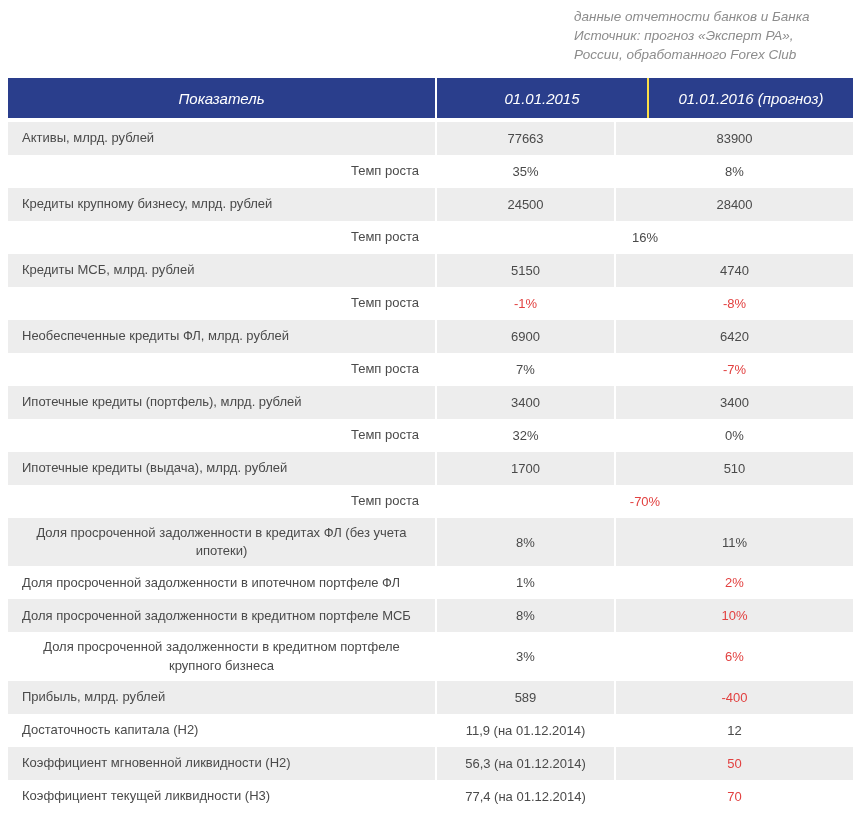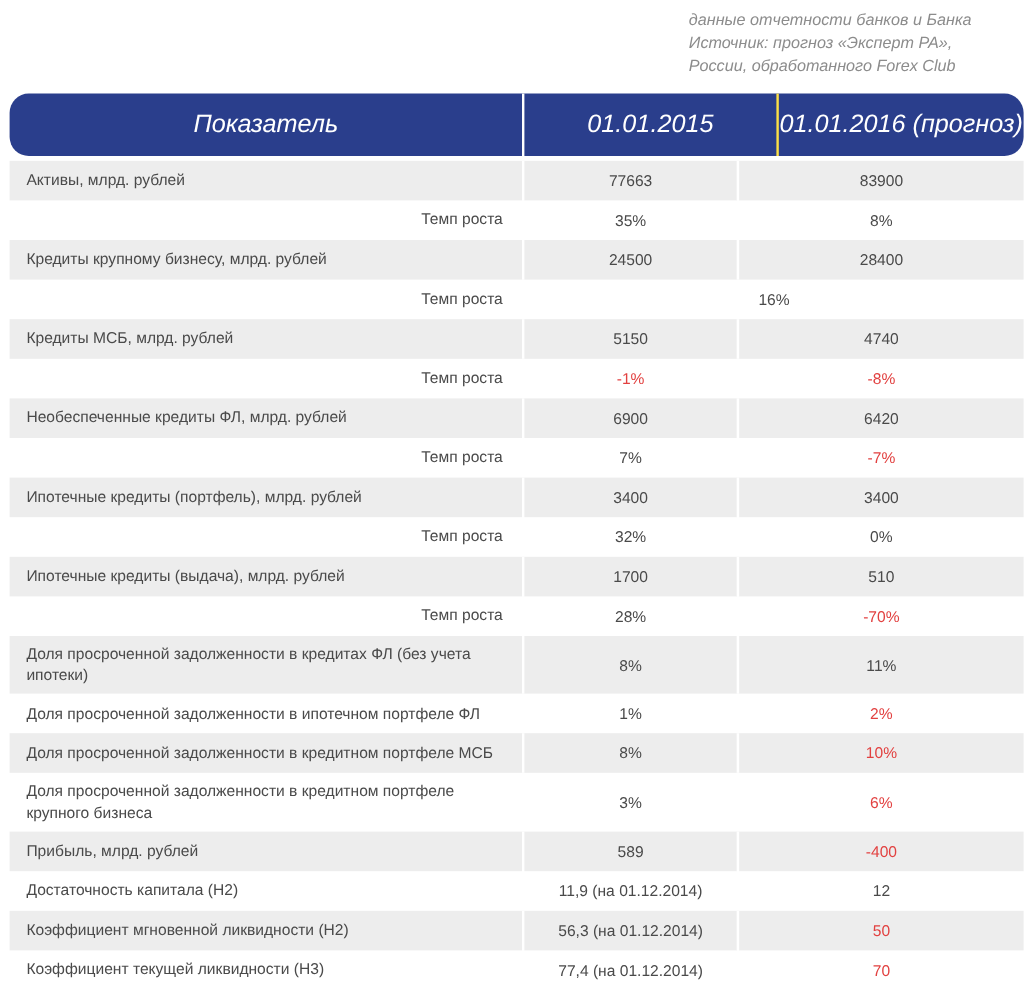--- a/index.html
+++ b/index.html
@@ -30,10 +30,9 @@
     background: var(--header-bg, #2a3e8c);
     color: #ffffff;
     font-style: italic;
-    font-size: 21px;
-    height: 52px;
+    font-size: 15px;
+    height: 40px;
     margin-bottom: 4px;
-    border-radius: 16px;
   }
   .header-cell {
     display: flex;

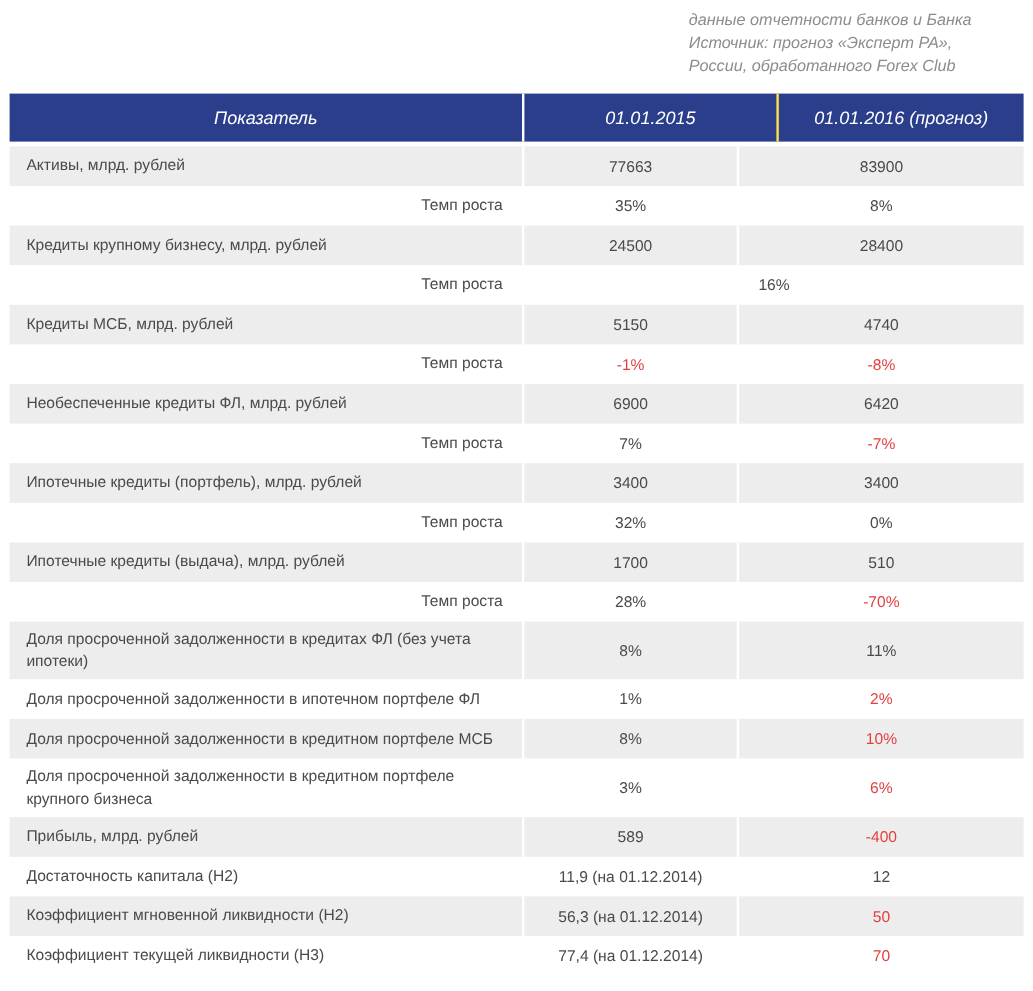--- a/index.html
+++ b/index.html
@@ -61,7 +61,7 @@
     padding: 6px 14px;
     justify-content: flex-start;
     line-height: 1.4;
-    text-align: left;
+    text-align: center;
   }
   .c1.right { justify-content: flex-end; text-align: center; padding-right: 16px; }
   .c2 { width: 179px; justify-content: center; border-left: 2px solid #fff; }

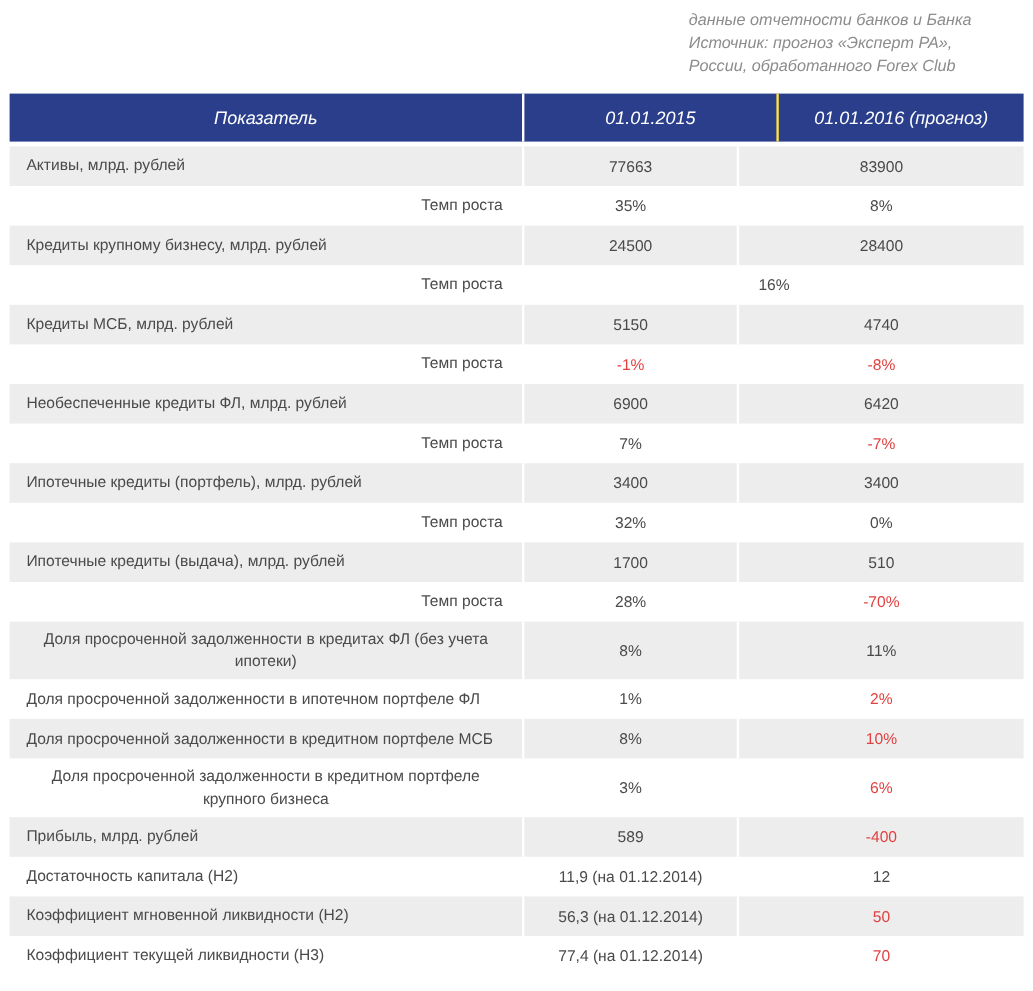--- a/index.html
+++ b/index.html
@@ -140,7 +140,6 @@
       </div>
       <div class="row">
         <div class="cell c1 right">Темп роста</div>
-        <div class="cell c2">28%</div>
         <div class="cell c3 red">-70%</div>
       </div>
       <div class="row shaded">

